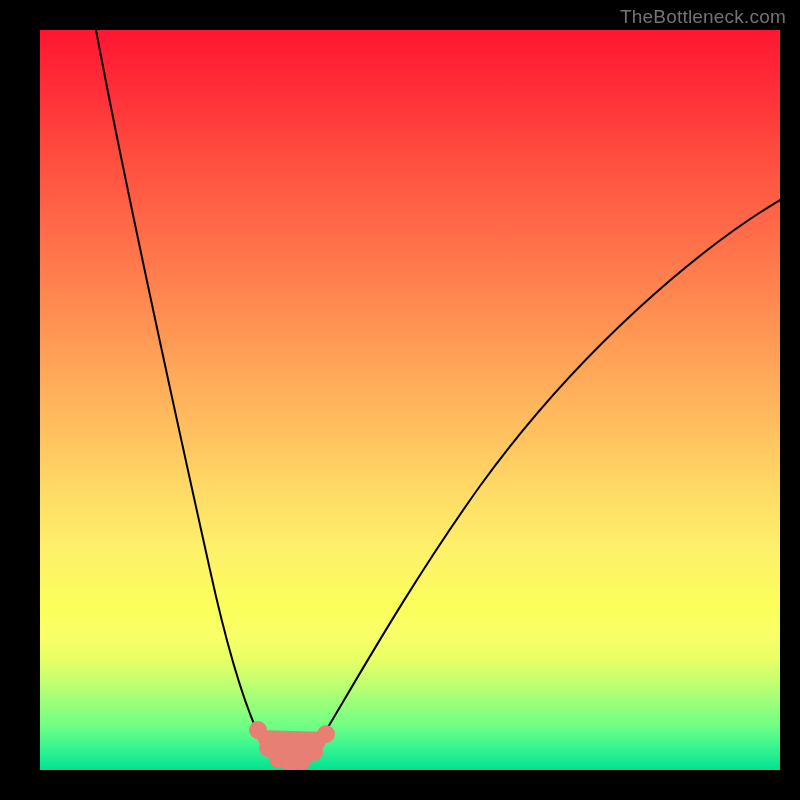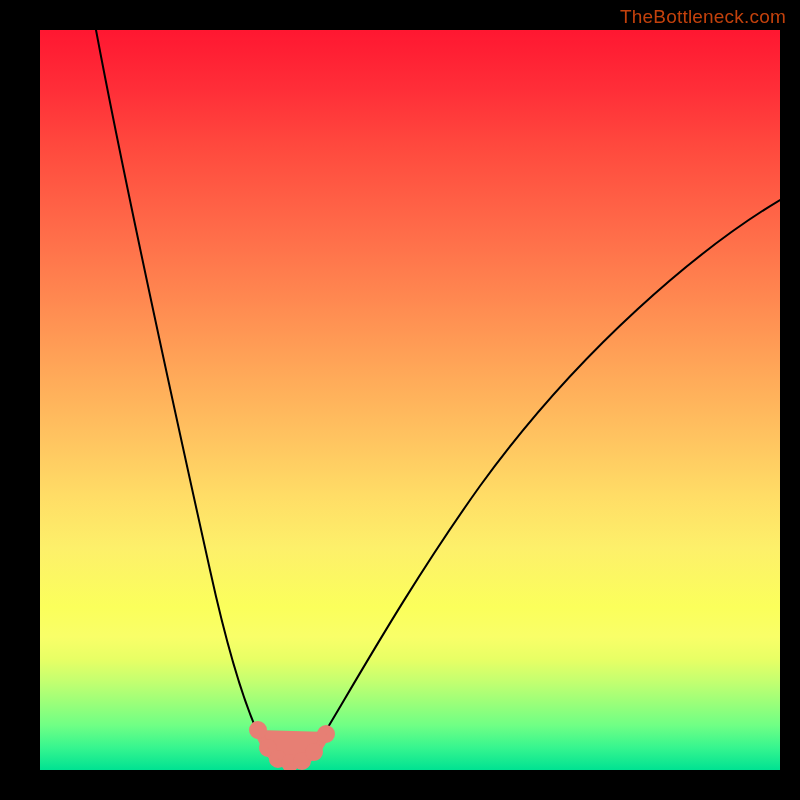--- a/index.html
+++ b/index.html
@@ -52,7 +52,7 @@
     right: 14px;
     font-family: Arial, Helvetica, sans-serif;
     font-size: 19px;
-    color: #c2410c;
+    color: #737373;
     letter-spacing: 0.2px;
   }
   svg.curve {

